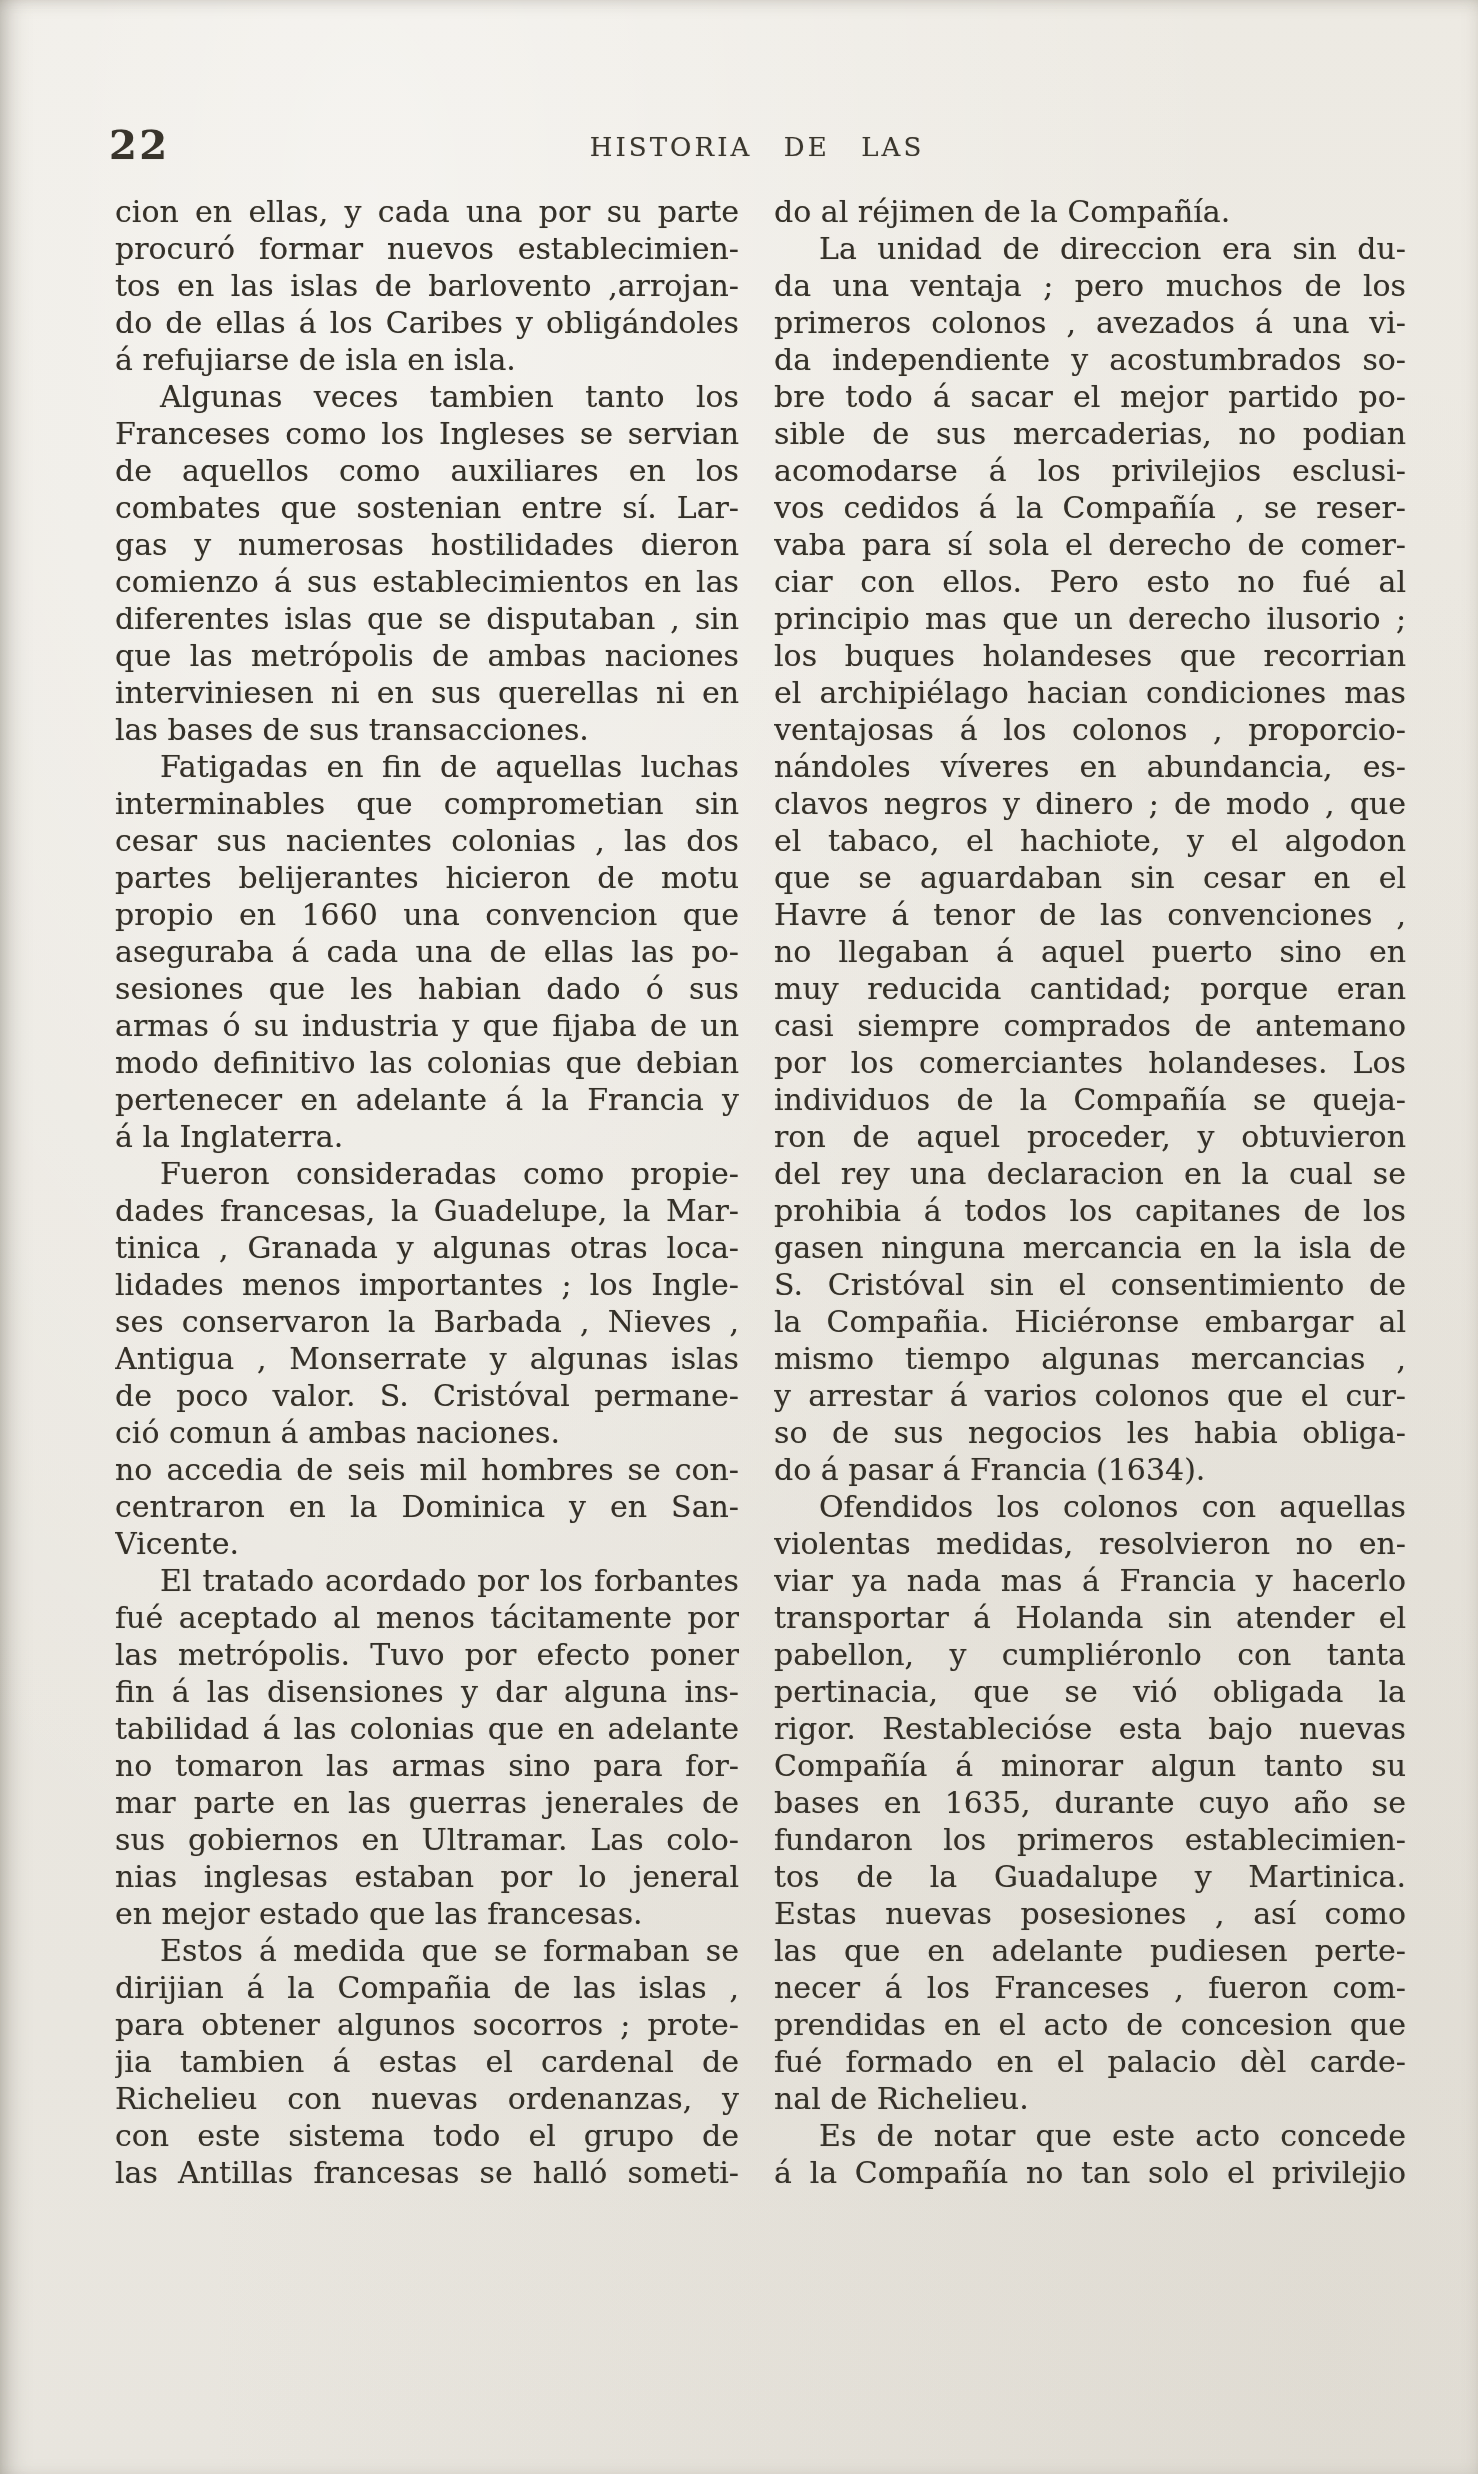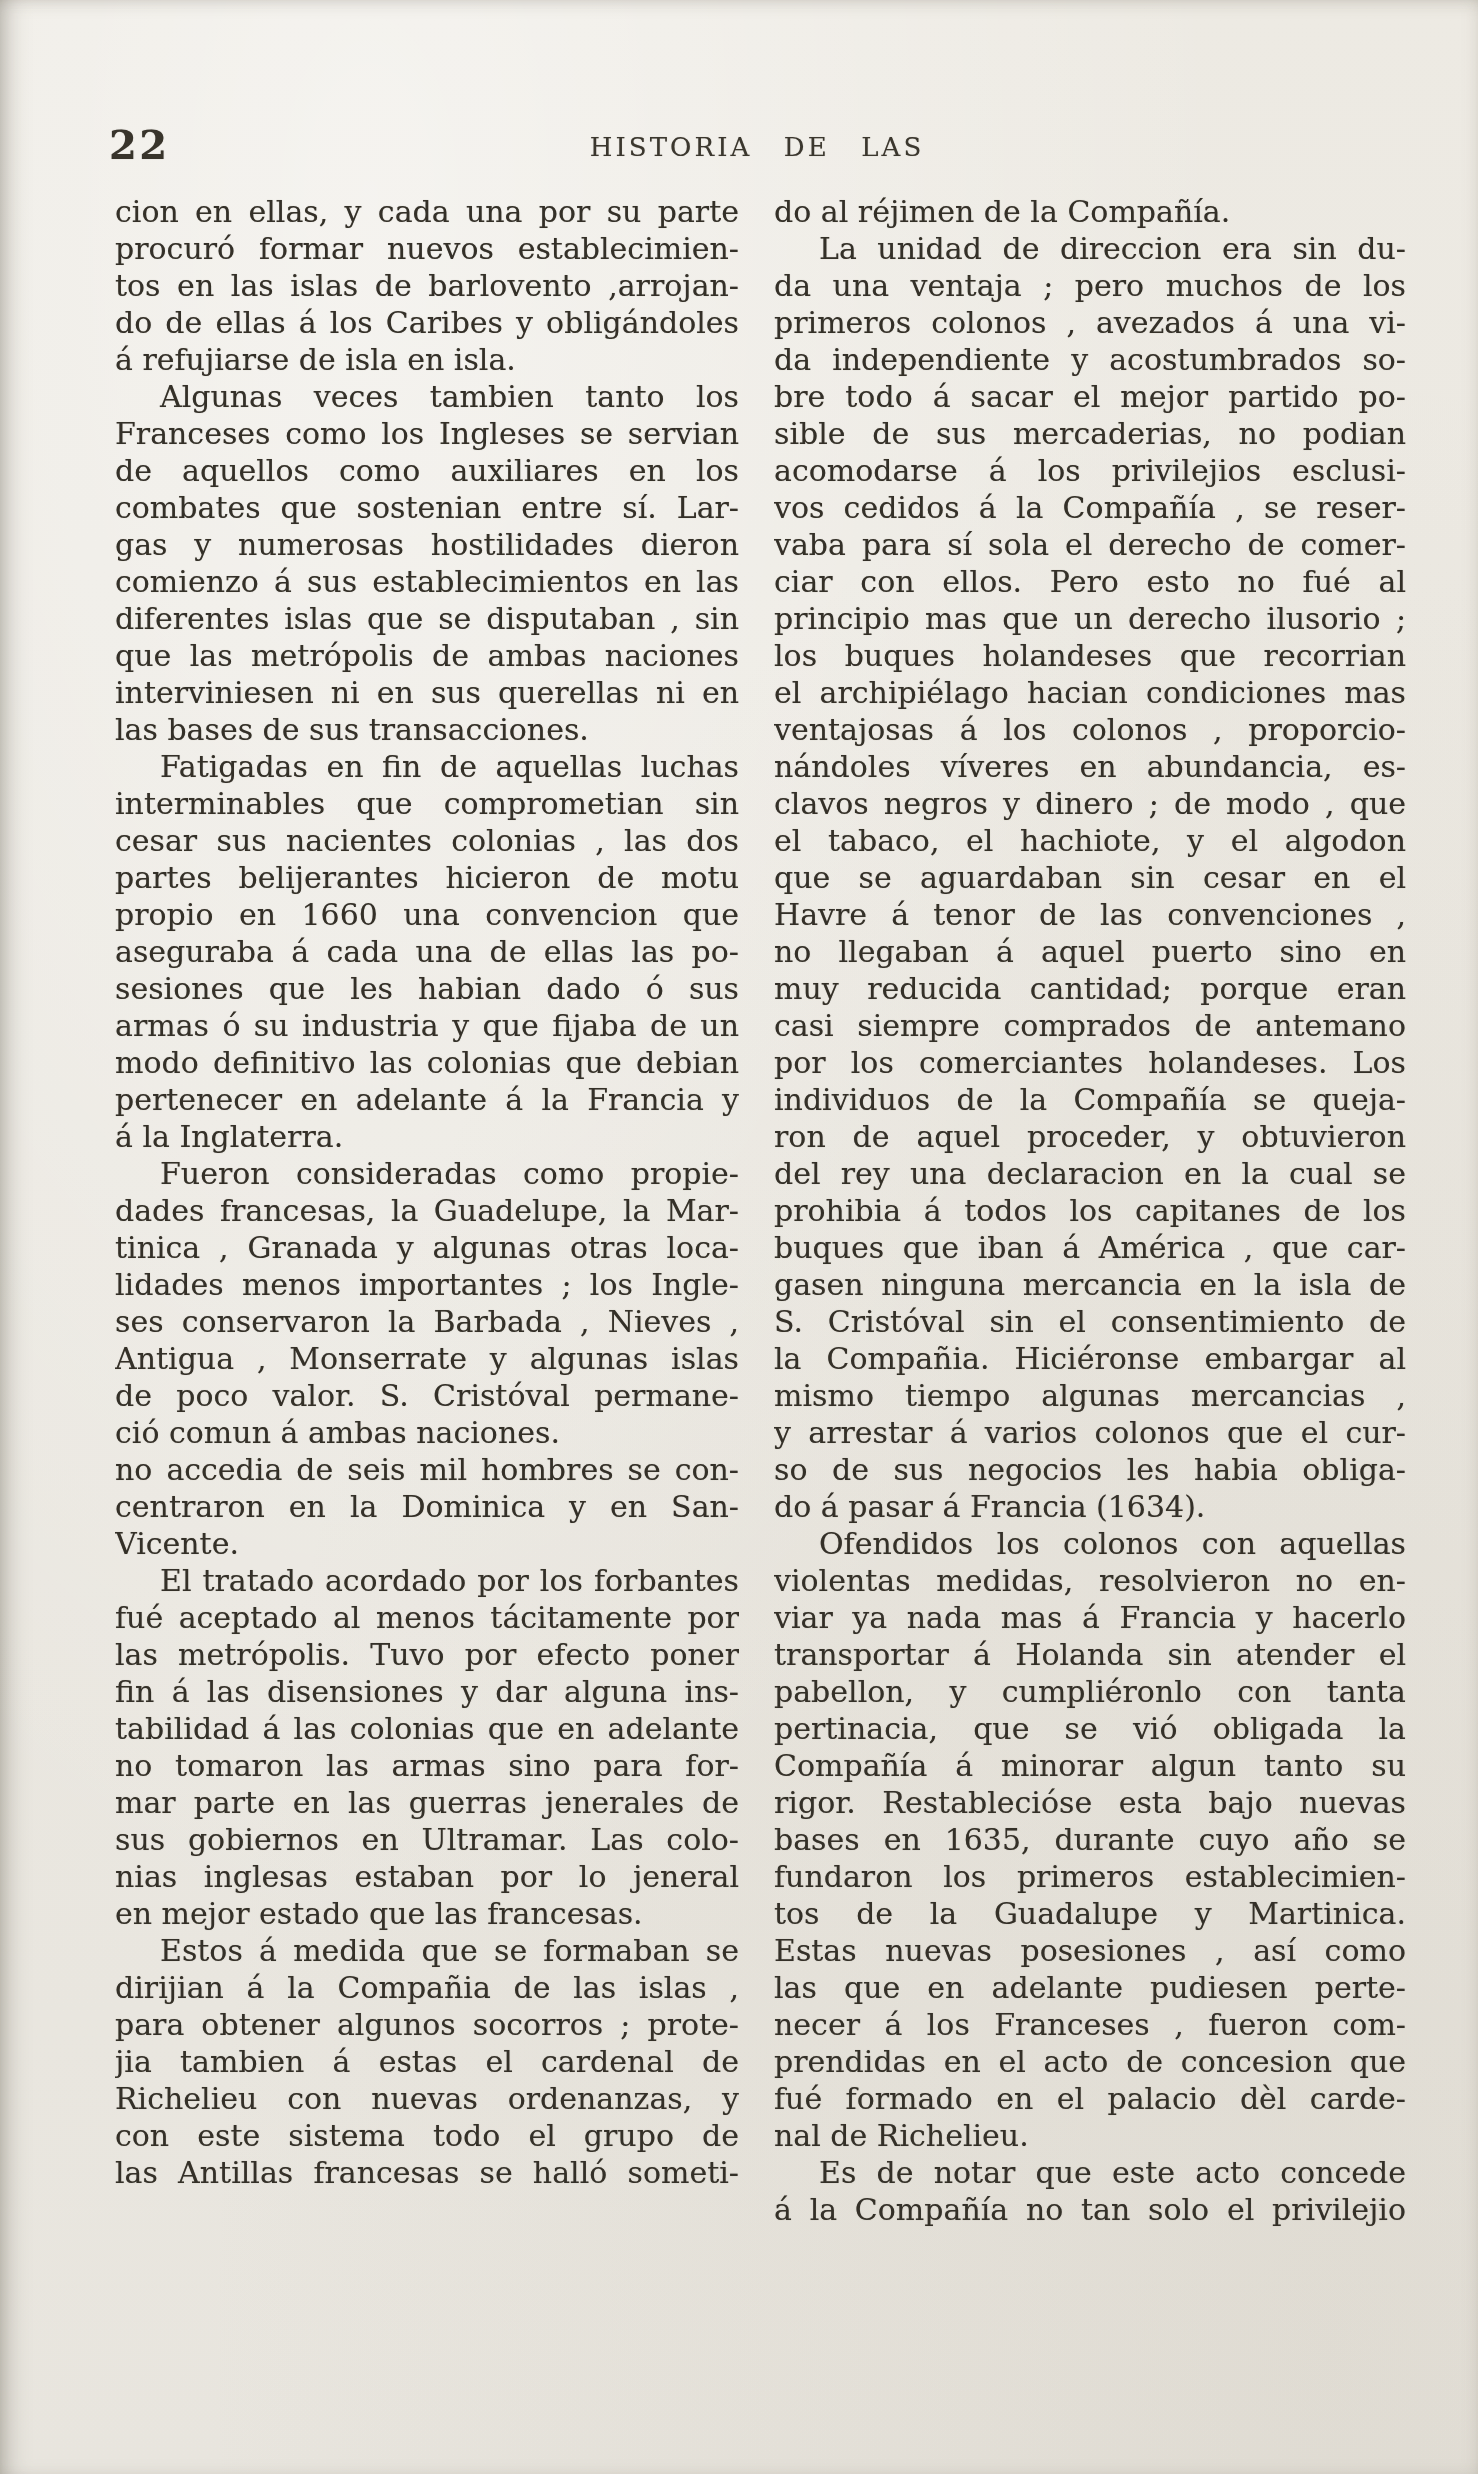--- a/index.html
+++ b/index.html
@@ -142,7 +142,6 @@
       <div class="line mid">ron de aquel proceder, y obtuvieron</div>
       <div class="line mid">del rey una declaracion en la cual se</div>
       <div class="line mid">prohibia á todos los capitanes de los</div>
-      <div class="line mid">buques que iban á América , que car-</div>
       <div class="line mid">gasen ninguna mercancia en la isla de</div>
       <div class="line mid">S. Cristóval sin el consentimiento de</div>
       <div class="line mid">la Compañia. Hiciéronse embargar al</div>

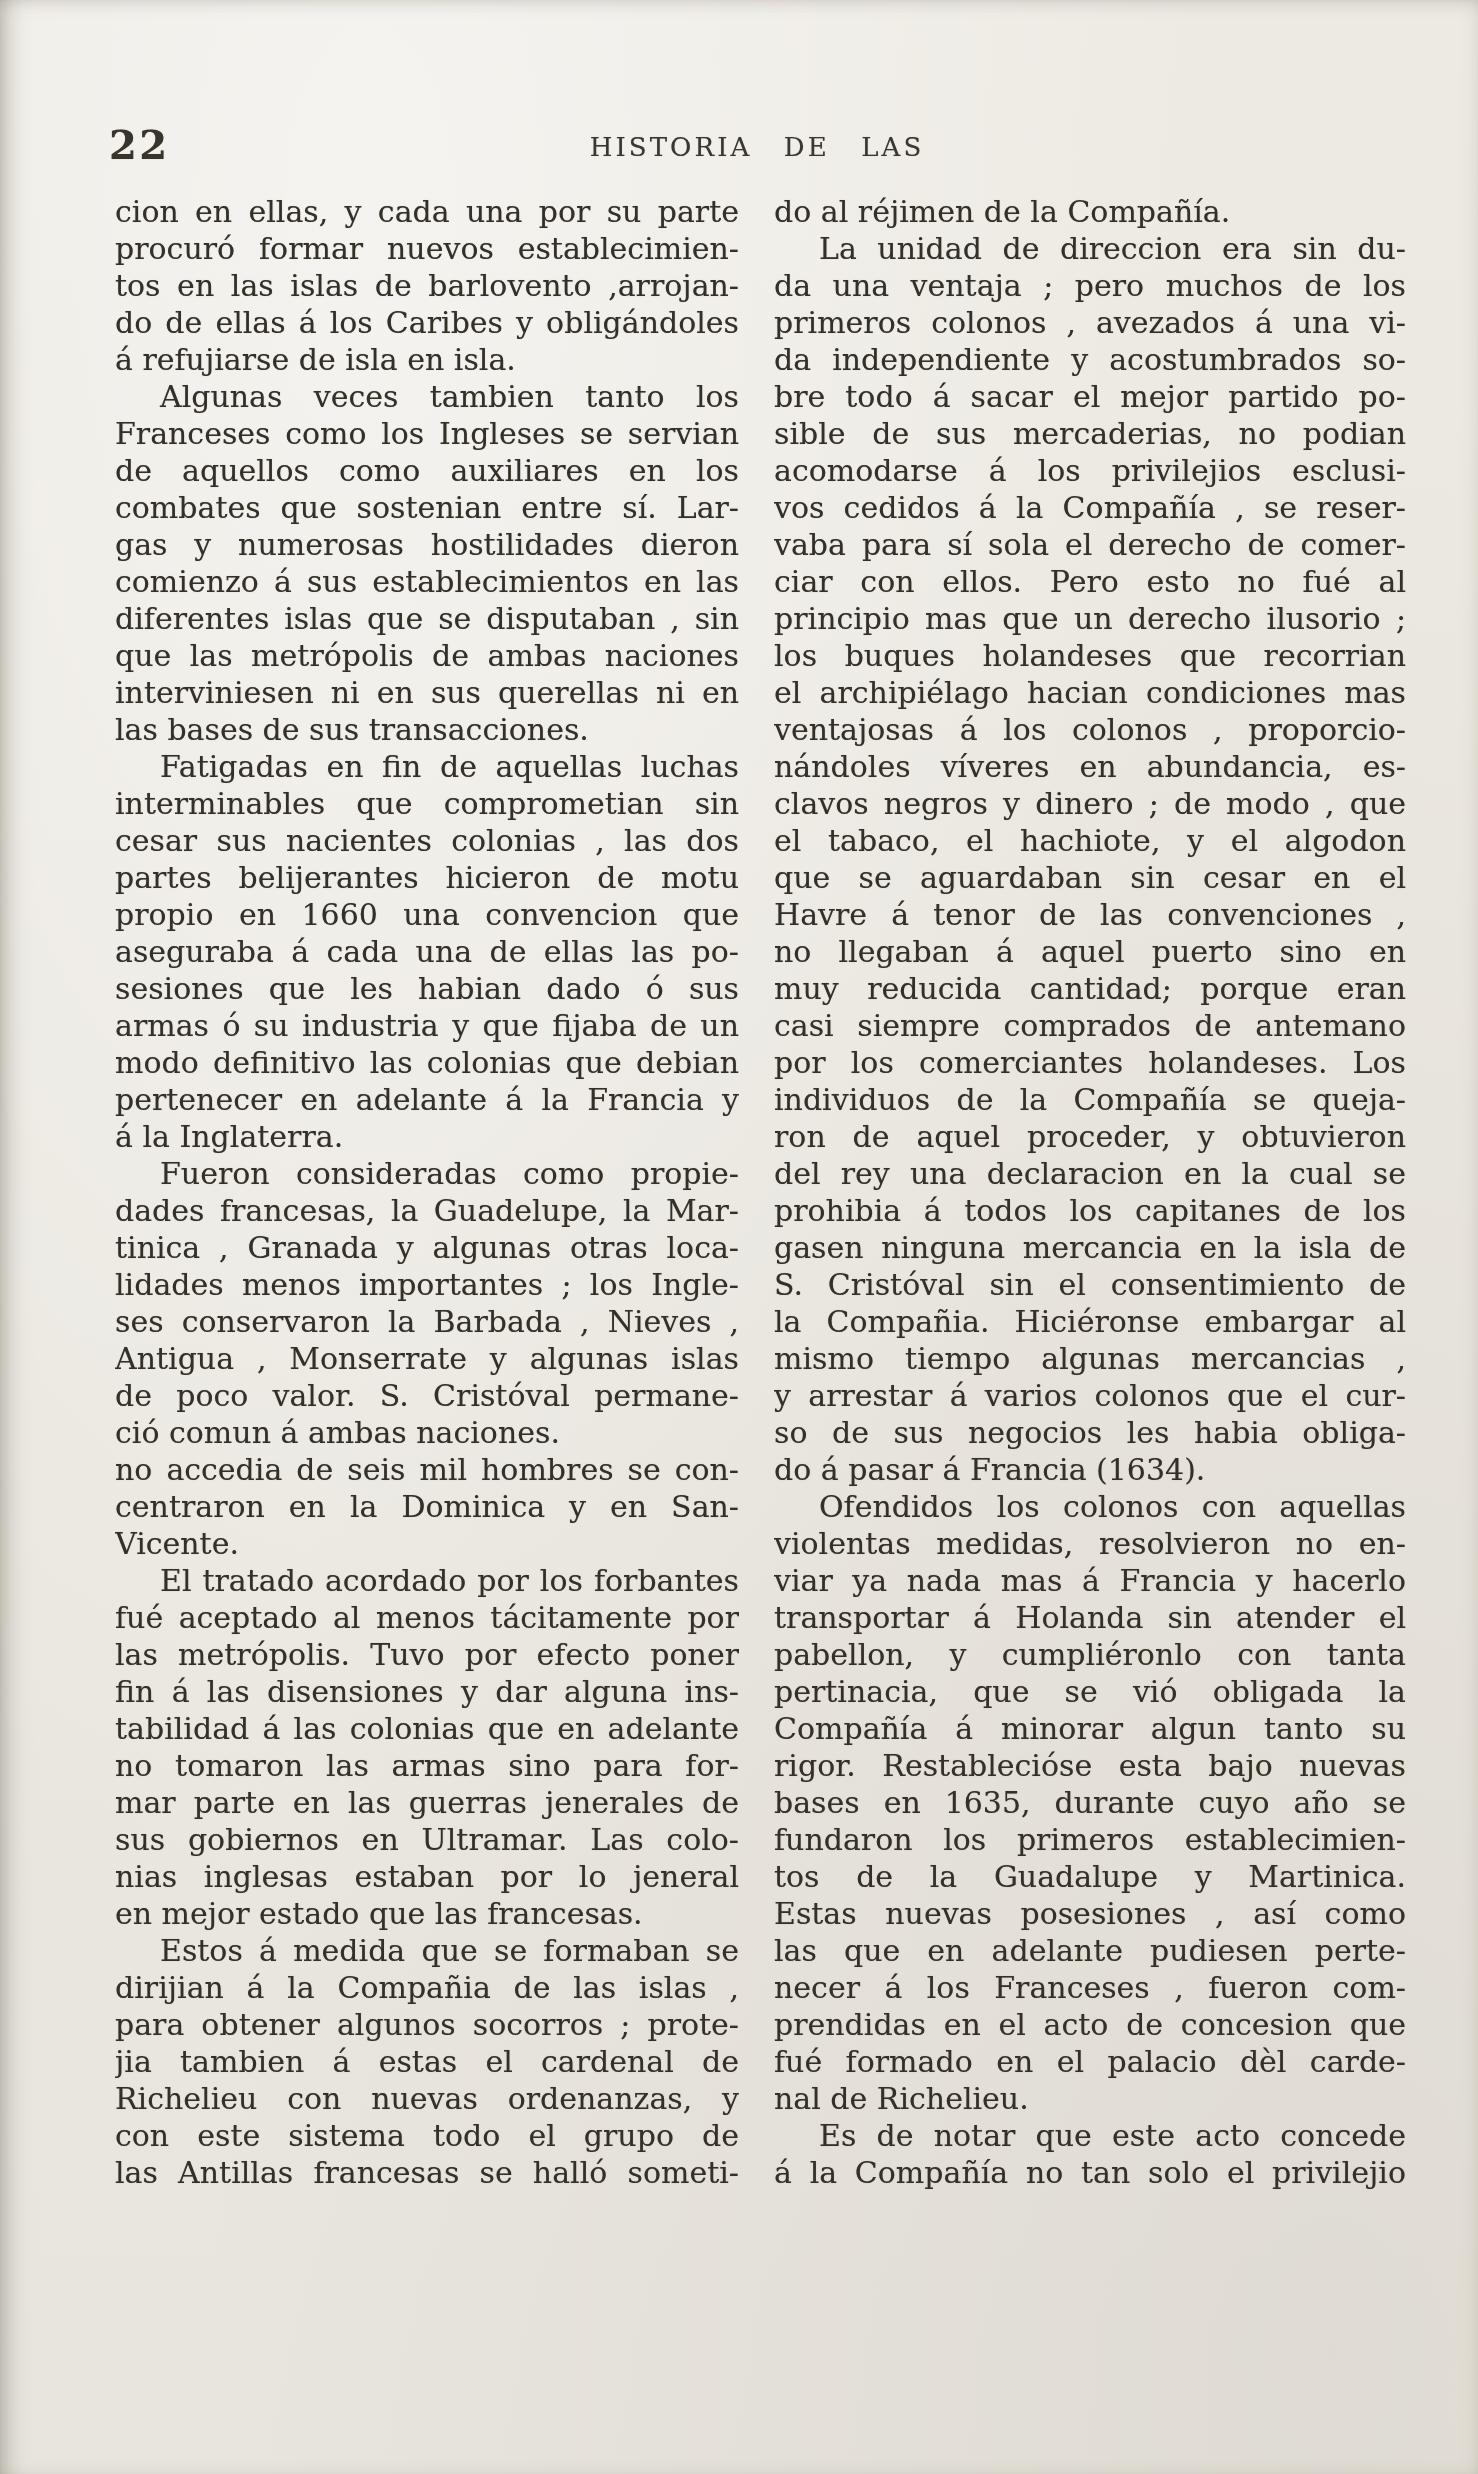--- a/index.html
+++ b/index.html
@@ -155,8 +155,8 @@
       <div class="line mid">transportar á Holanda sin atender el</div>
       <div class="line mid">pabellon, y cumpliéronlo con tanta</div>
       <div class="line mid">pertinacia, que se vió obligada la</div>
+      <div class="line mid">rigor. Restablecióse esta bajo nuevas</div>
       <div class="line mid">Compañía á minorar algun tanto su</div>
-      <div class="line mid">rigor. Restablecióse esta bajo nuevas</div>
       <div class="line mid">bases en 1635, durante cuyo año se</div>
       <div class="line mid">fundaron los primeros establecimien-</div>
       <div class="line mid">tos de la Guadalupe y Martinica.</div>

